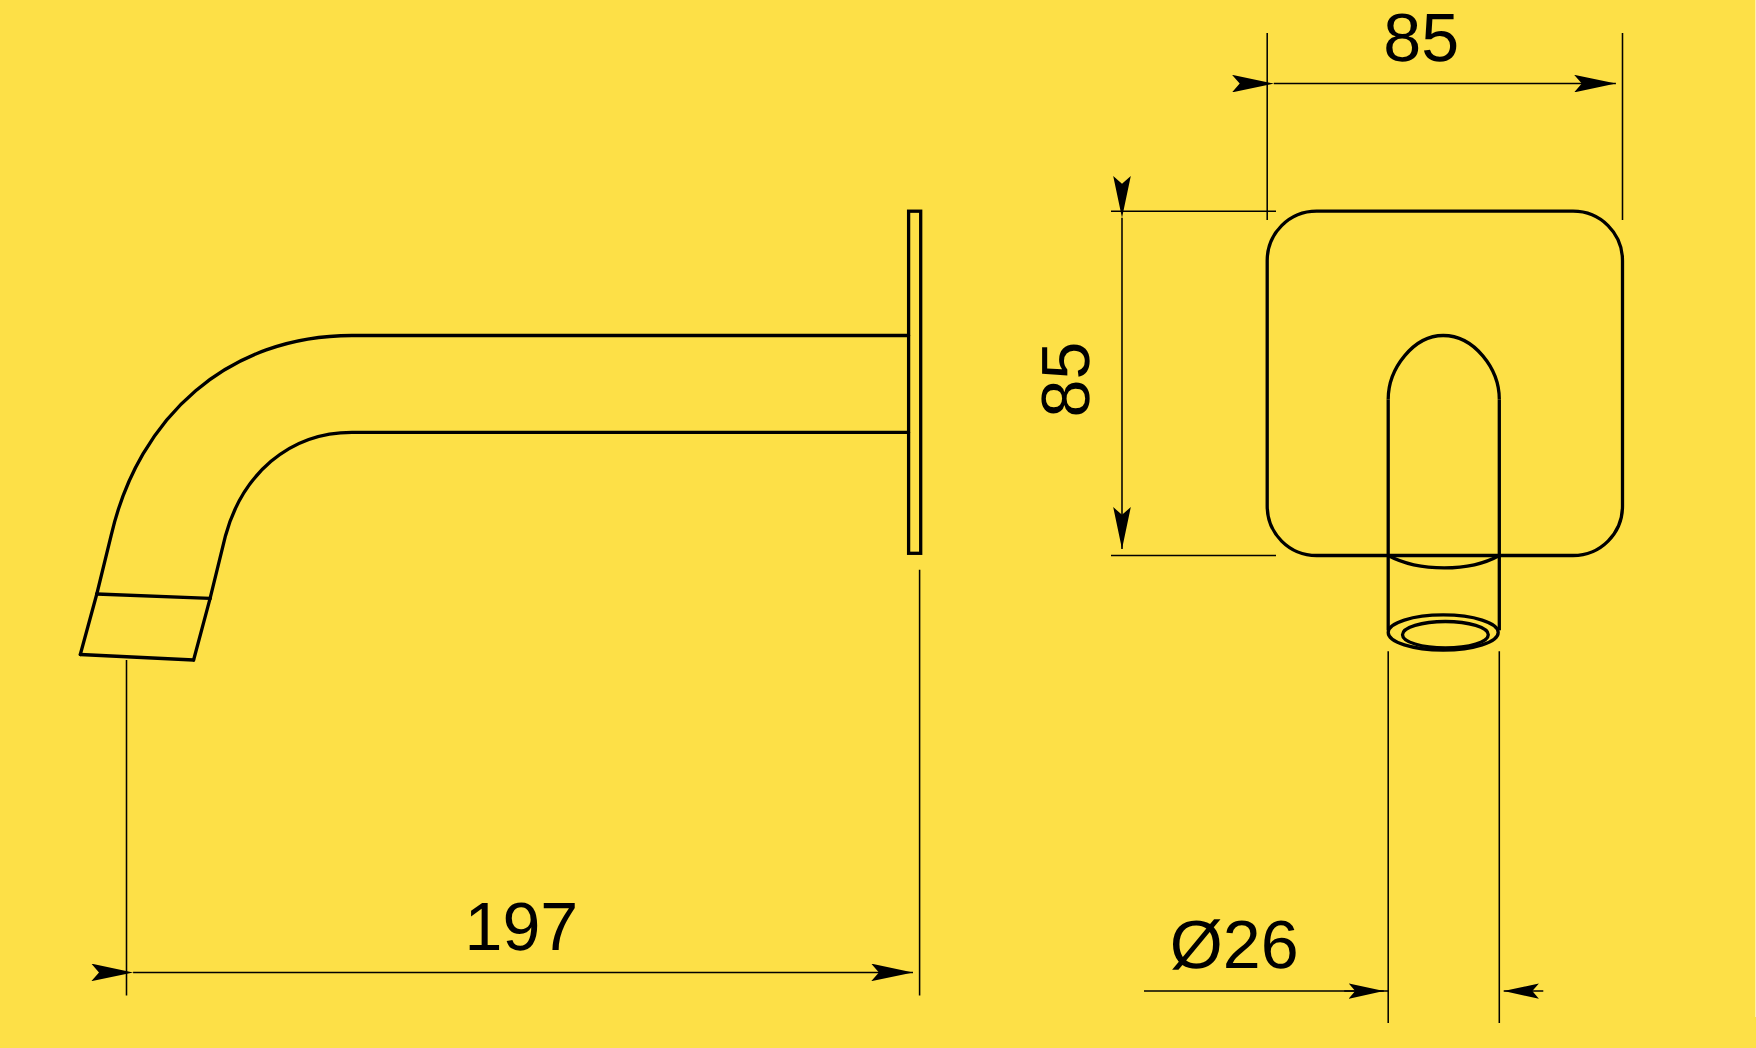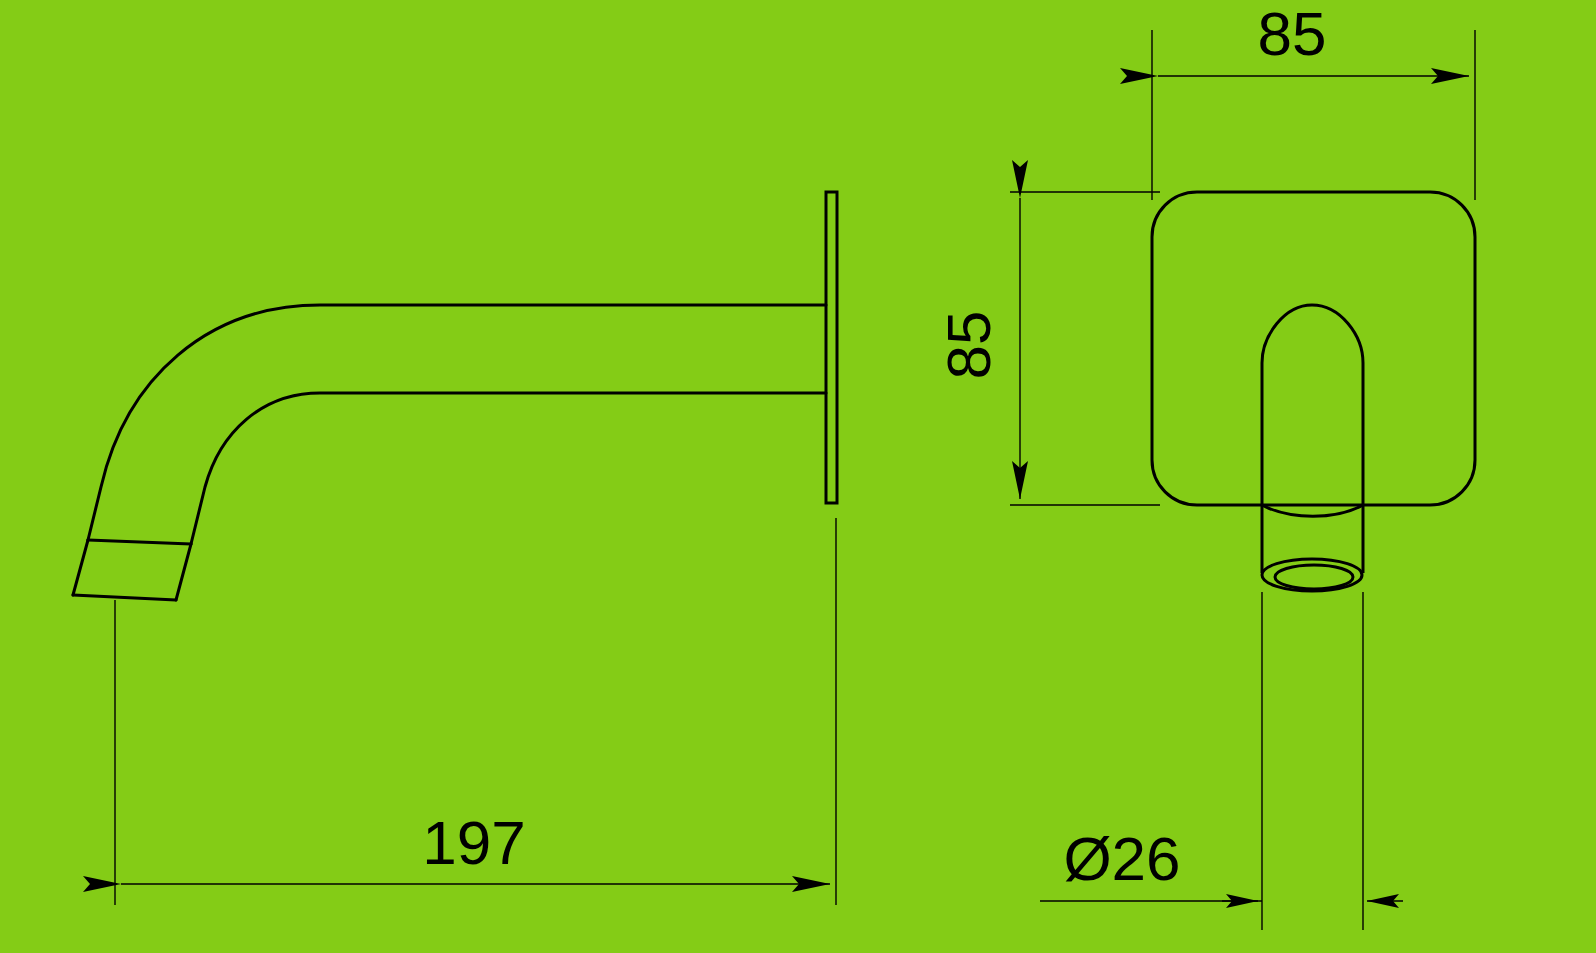--- a/index.html
+++ b/index.html
@@ -15,7 +15,7 @@
     position: relative;
     width: 1596px;
     height: 953px;
-    background: #84cc16;
+    background: #fde047;
     overflow: hidden;
   }
   #sheet svg {

